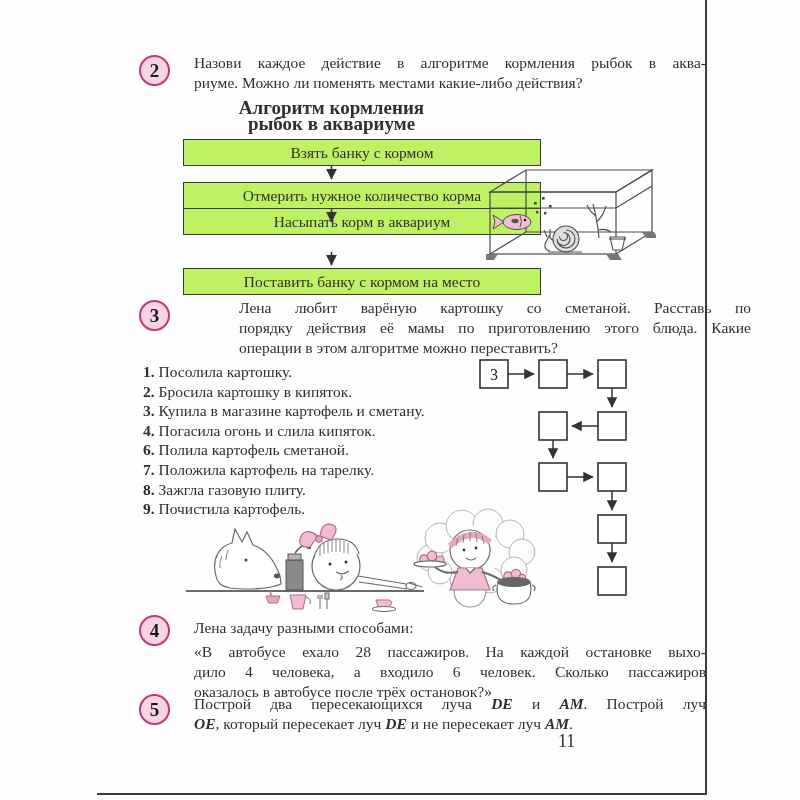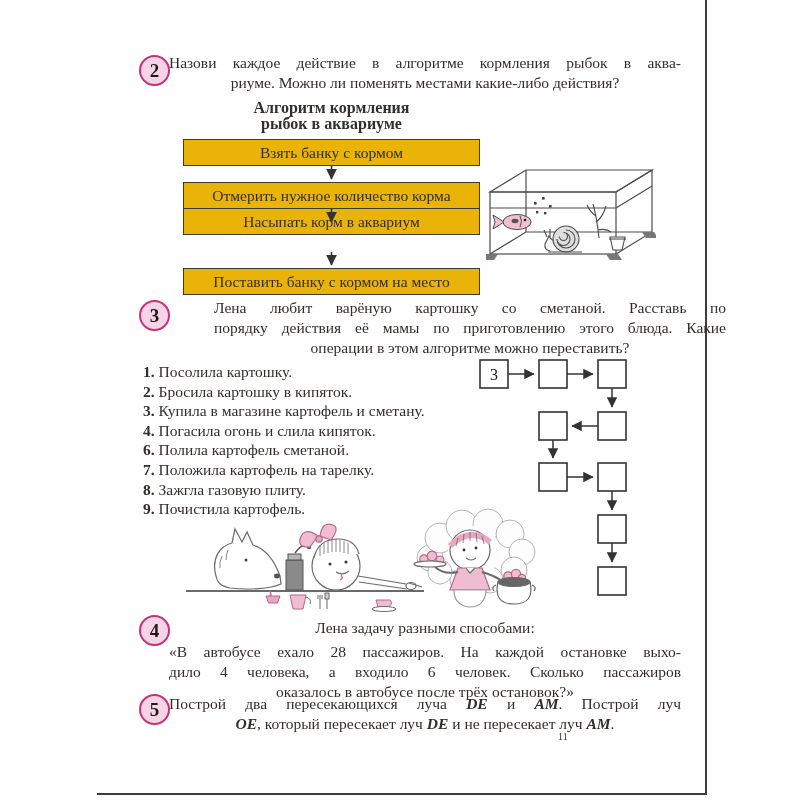--- a/index.html
+++ b/index.html
@@ -15,7 +15,7 @@
     background:#f6d4e6;display:flex;align-items:center;justify-content:center;
     font-weight:bold;font-size:19px;color:#1d1b1a;line-height:1;
   }
-  .para{position:absolute;left:169px;width:512px;font-size:15.5px;line-height:20px;}
+  .para{position:absolute;left:169px;width:512px;font-size:15.5px;line-height:20px;padding-left:25px;}
   .jline{text-align:justify;text-align-last:justify;}
   .nline{text-align:center;}
 

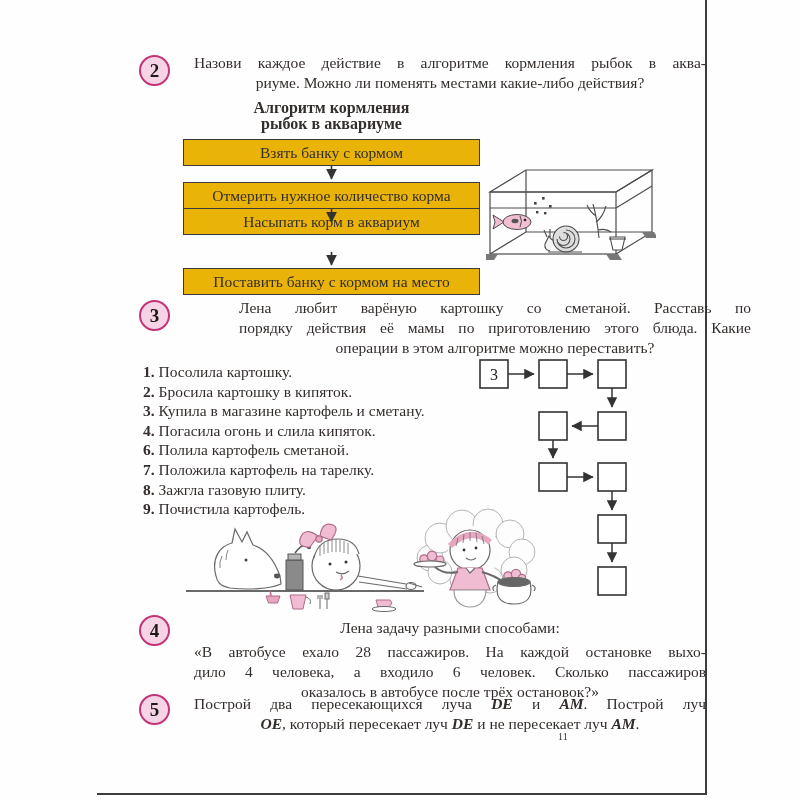--- a/index.html
+++ b/index.html
@@ -17,7 +17,7 @@
   }
   .para{position:absolute;left:169px;width:512px;font-size:15.5px;line-height:20px;padding-left:25px;}
   .jline{text-align:justify;text-align-last:justify;}
-  .nline{text-align:center;}
+  .nline{text-align:left;}
 
   .flow-title{position:absolute;left:183px;top:100px;width:297px;text-align:center;
     font-weight:bold;font-size:16px;line-height:15.5px;}

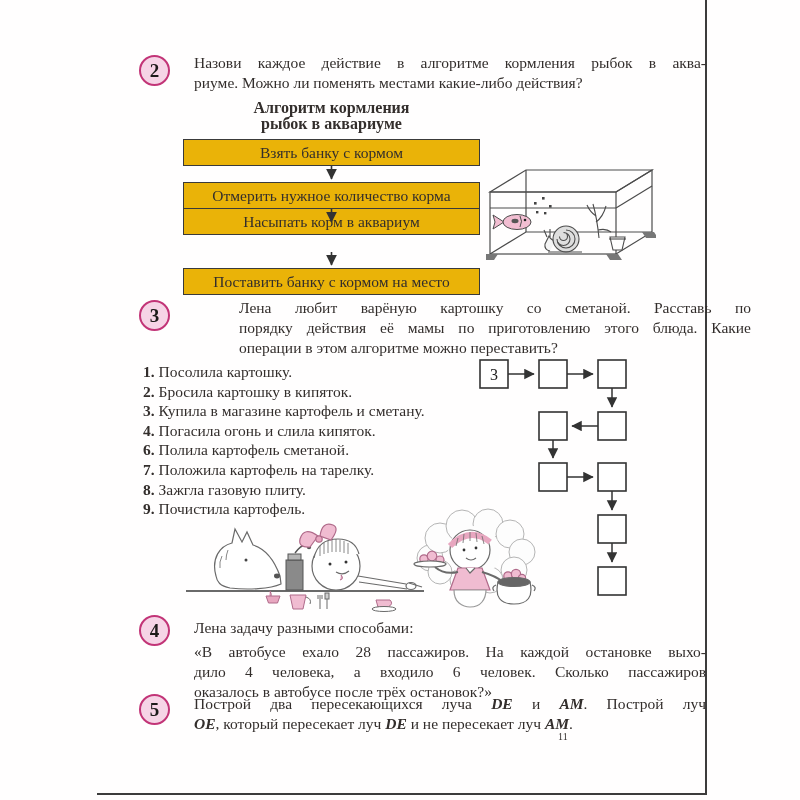--- a/index.html
+++ b/index.html
@@ -20,7 +20,7 @@
   .nline{text-align:left;}
 
   .flow-title{position:absolute;left:183px;top:100px;width:297px;text-align:center;
-    font-weight:bold;font-size:16px;line-height:15.5px;}
+    font-weight:bold;font-size:19px;line-height:15.5px;}
   .flow-box{
     position:absolute;left:183px;width:297px;height:27px;border:1.5px solid #3a3a3a;
     box-sizing:border-box;display:flex;align-items:center;justify-content:center;

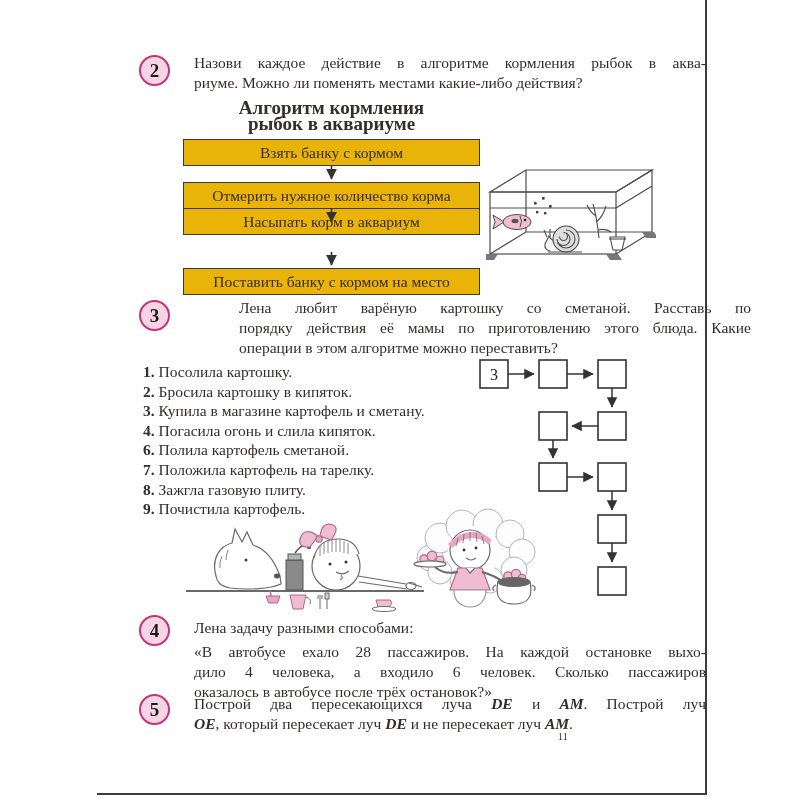--- a/index.html
+++ b/index.html
@@ -22,9 +22,9 @@
   .flow-title{position:absolute;left:183px;top:100px;width:297px;text-align:center;
     font-weight:bold;font-size:19px;line-height:15.5px;}
   .flow-box{
-    position:absolute;left:183px;width:297px;height:27px;border:1.5px solid #3a3a3a;
+    position:absolute;left:183px;width:358px;height:27px;border:1.5px solid #3a3a3a;
     box-sizing:border-box;display:flex;align-items:center;justify-content:center;
-    font-size:15.5px;background:#eab308;
+    font-size:15.5px;background:#bef264;
   }
   .list{position:absolute;left:143px;top:362px;width:350px;font-size:15.5px;line-height:19.6px;}
   .list .row{white-space:nowrap;font-family:Liberation Serif, serif;}

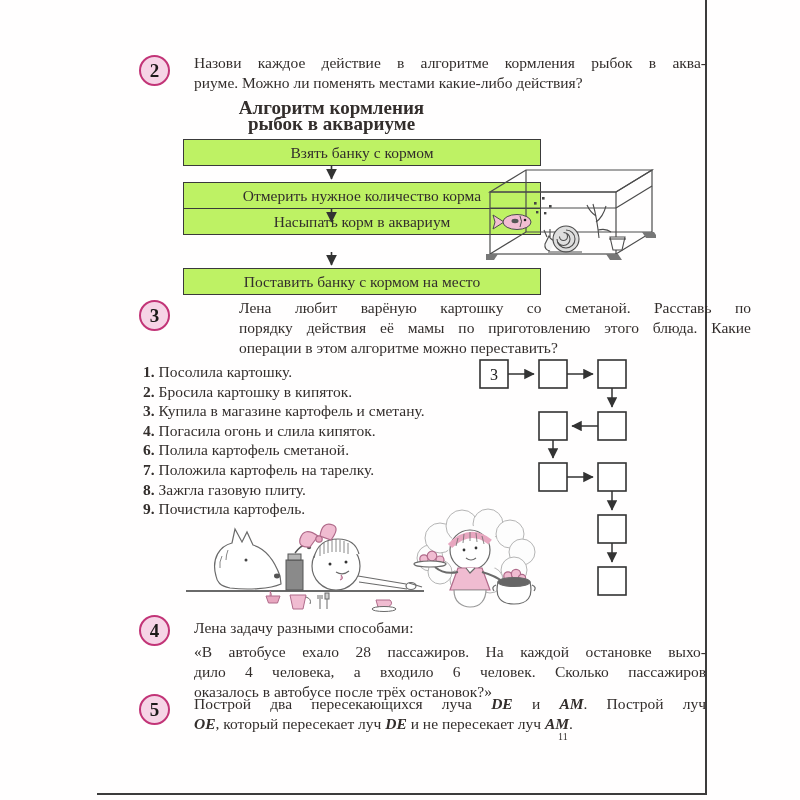--- a/index.html
+++ b/index.html
@@ -30,7 +30,7 @@
   .list .row{white-space:nowrap;font-family:Liberation Serif, serif;}
   .list .num{font-weight:bold;}
   .bi{font-weight:bold;font-style:italic;}
-  .pagenum{position:absolute;left:558px;top:731px;width:70px;text-align:left;font-size:10px;}
+  .pagenum{position:absolute;left:558px;top:731px;width:70px;text-align:left;font-size:18px;}
   svg{display:block;}
 </style>
 </head>

